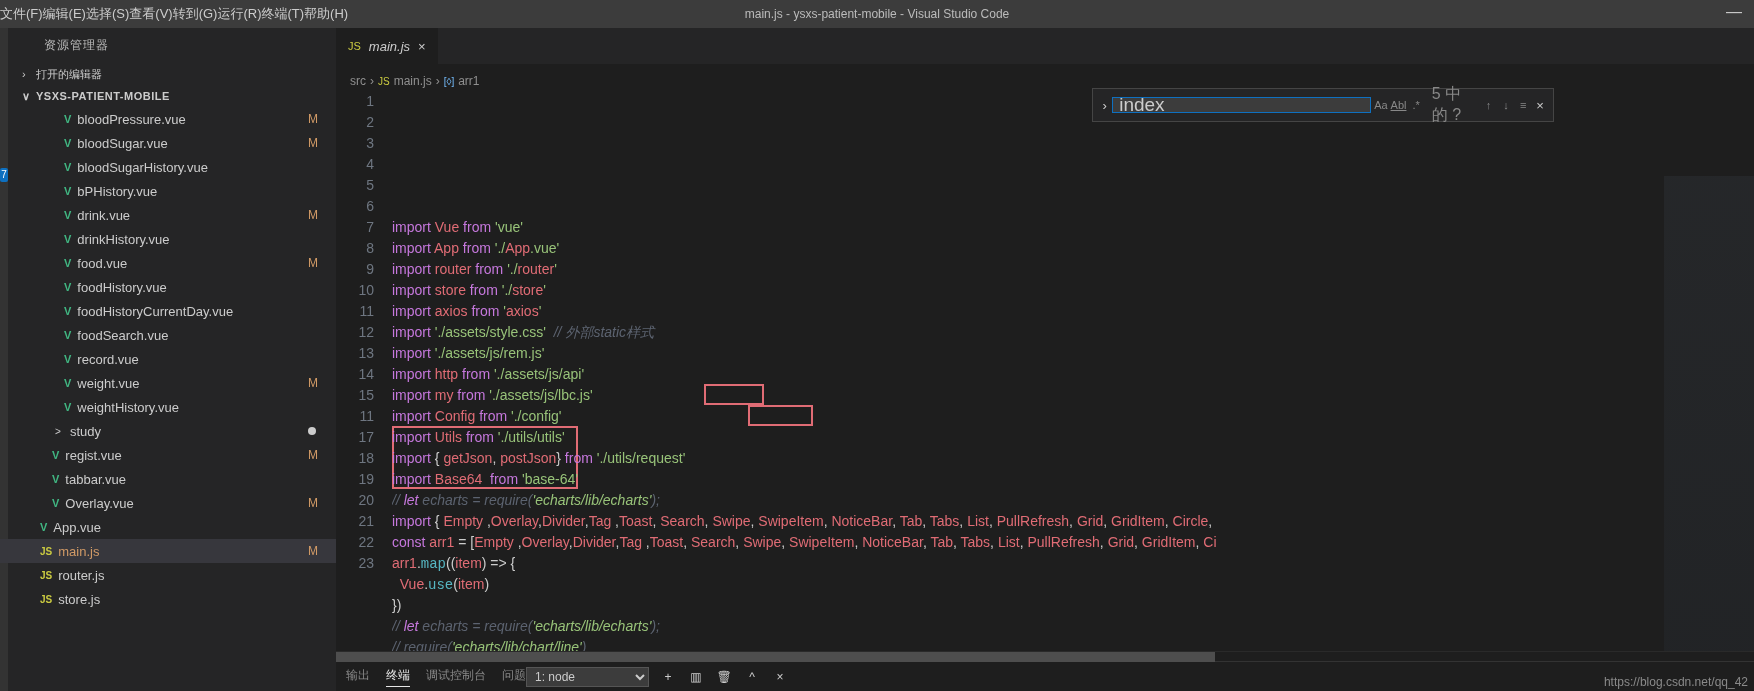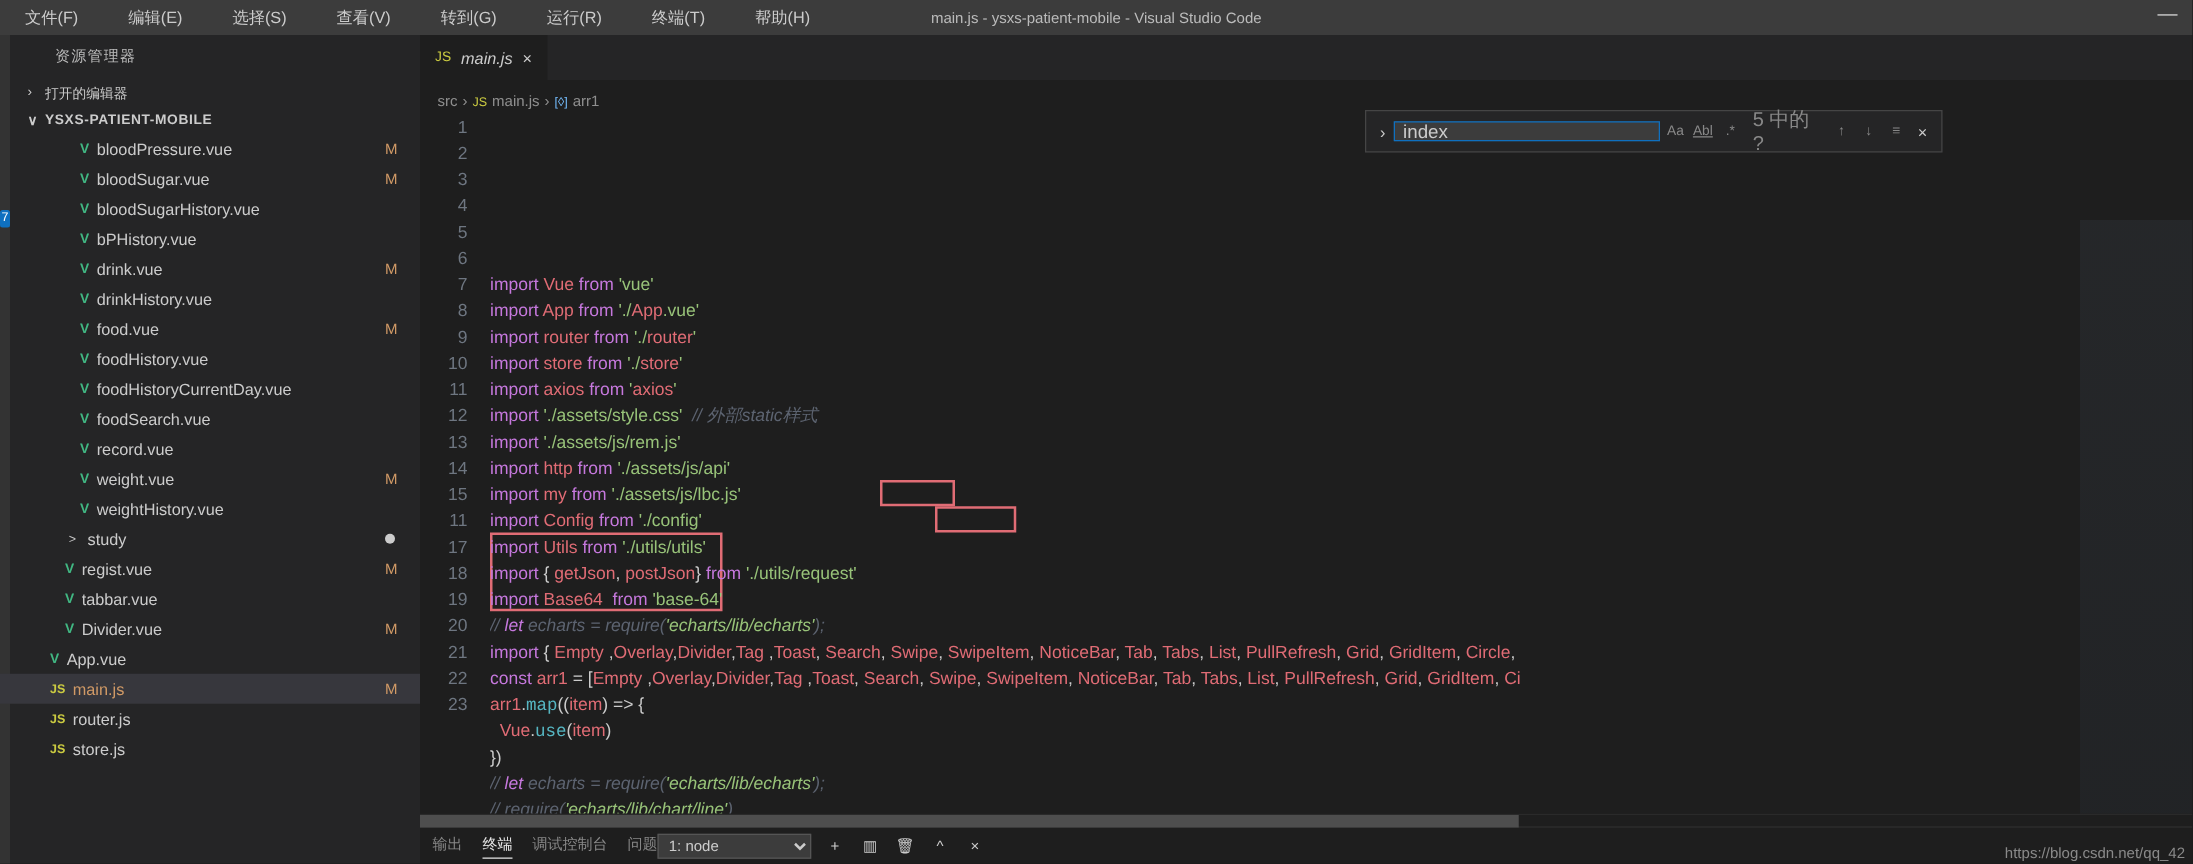--- a/index.html
+++ b/index.html
@@ -6,7 +6,7 @@
 body { background:#1e1e1e; color:#ccc; width:1754px; height:691px; overflow:hidden; font-size:13px; position:relative; }
 
 .menubar { height:28px; background:#3c3c3c; display:flex; align-items:center; }
-.menubar .menu-item { padding:0 20px; color:#ccc; line-height:28px; }
+.menubar .menu-item { padding:0 0; color:#ccc; line-height:28px; }
 .menubar .title { position:absolute; left:50%; transform:translateX(-50%); color:#bbb; font-size:12px; }
 .menubar .dash { position:absolute; right:12px; top:3px; color:#ccc; font-size:16px; }
 

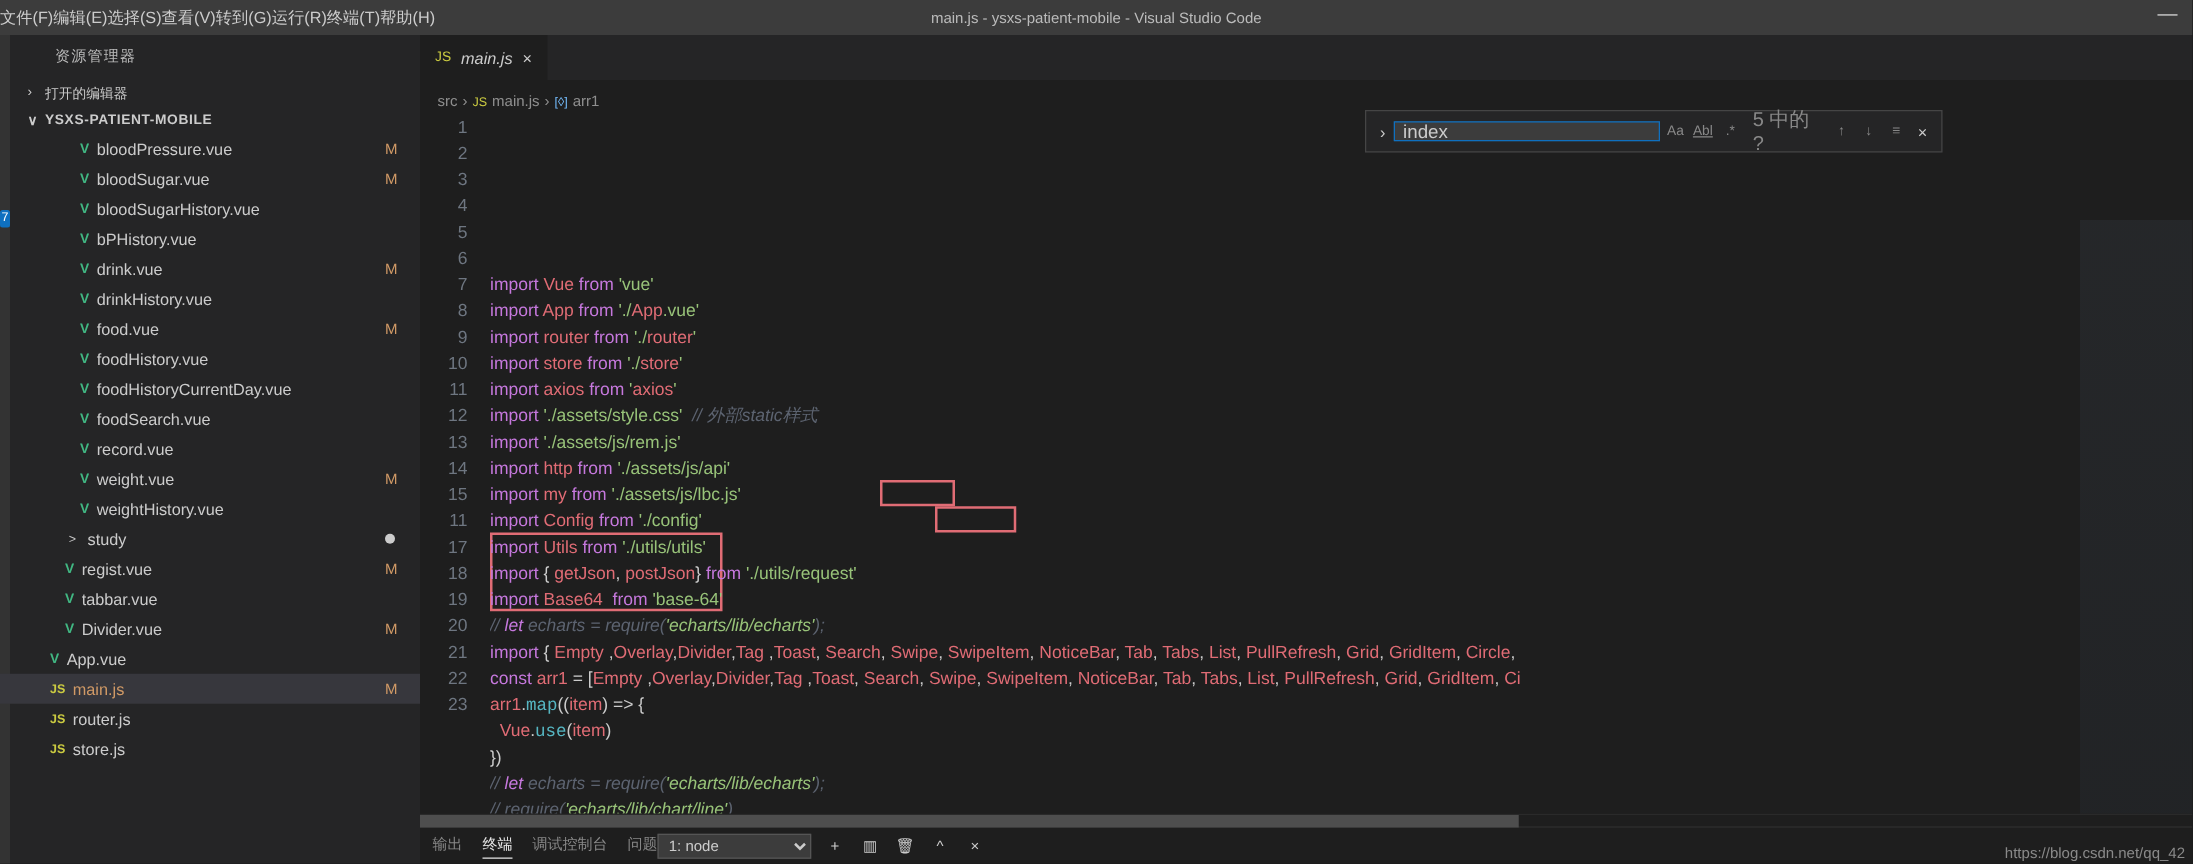--- a/index.html
+++ b/index.html
@@ -55,7 +55,7 @@
 
 .find { position:absolute; right:200px; top:88px; height:34px; width:462px; background:#252526; display:flex; align-items:center; padding:0 6px; gap:2px; border:1px solid #454545;}
 .find .expand{color:#ccc;width:16px;text-align:center;}
-.find input{ flex:1; background:#3c3c3c; border:1px solid #0e70c0; color:#ccc; height:16px; padding:0 6px; font-size:15px;}
+.find input{ flex:1; background:#3c3c3c; border:1px solid #0e70c0; color:#ccc; height:16px; padding:0 6px; font-size:19px;}
 .find .opt,.find .nav{ width:22px;height:22px;display:flex;align-items:center;justify-content:center;color:#888;font-size:11px;}
 .find .count{color:#888;font-size:16px;padding:0 6px;}
 .find .x{color:#ccc;width:20px;text-align:center;}

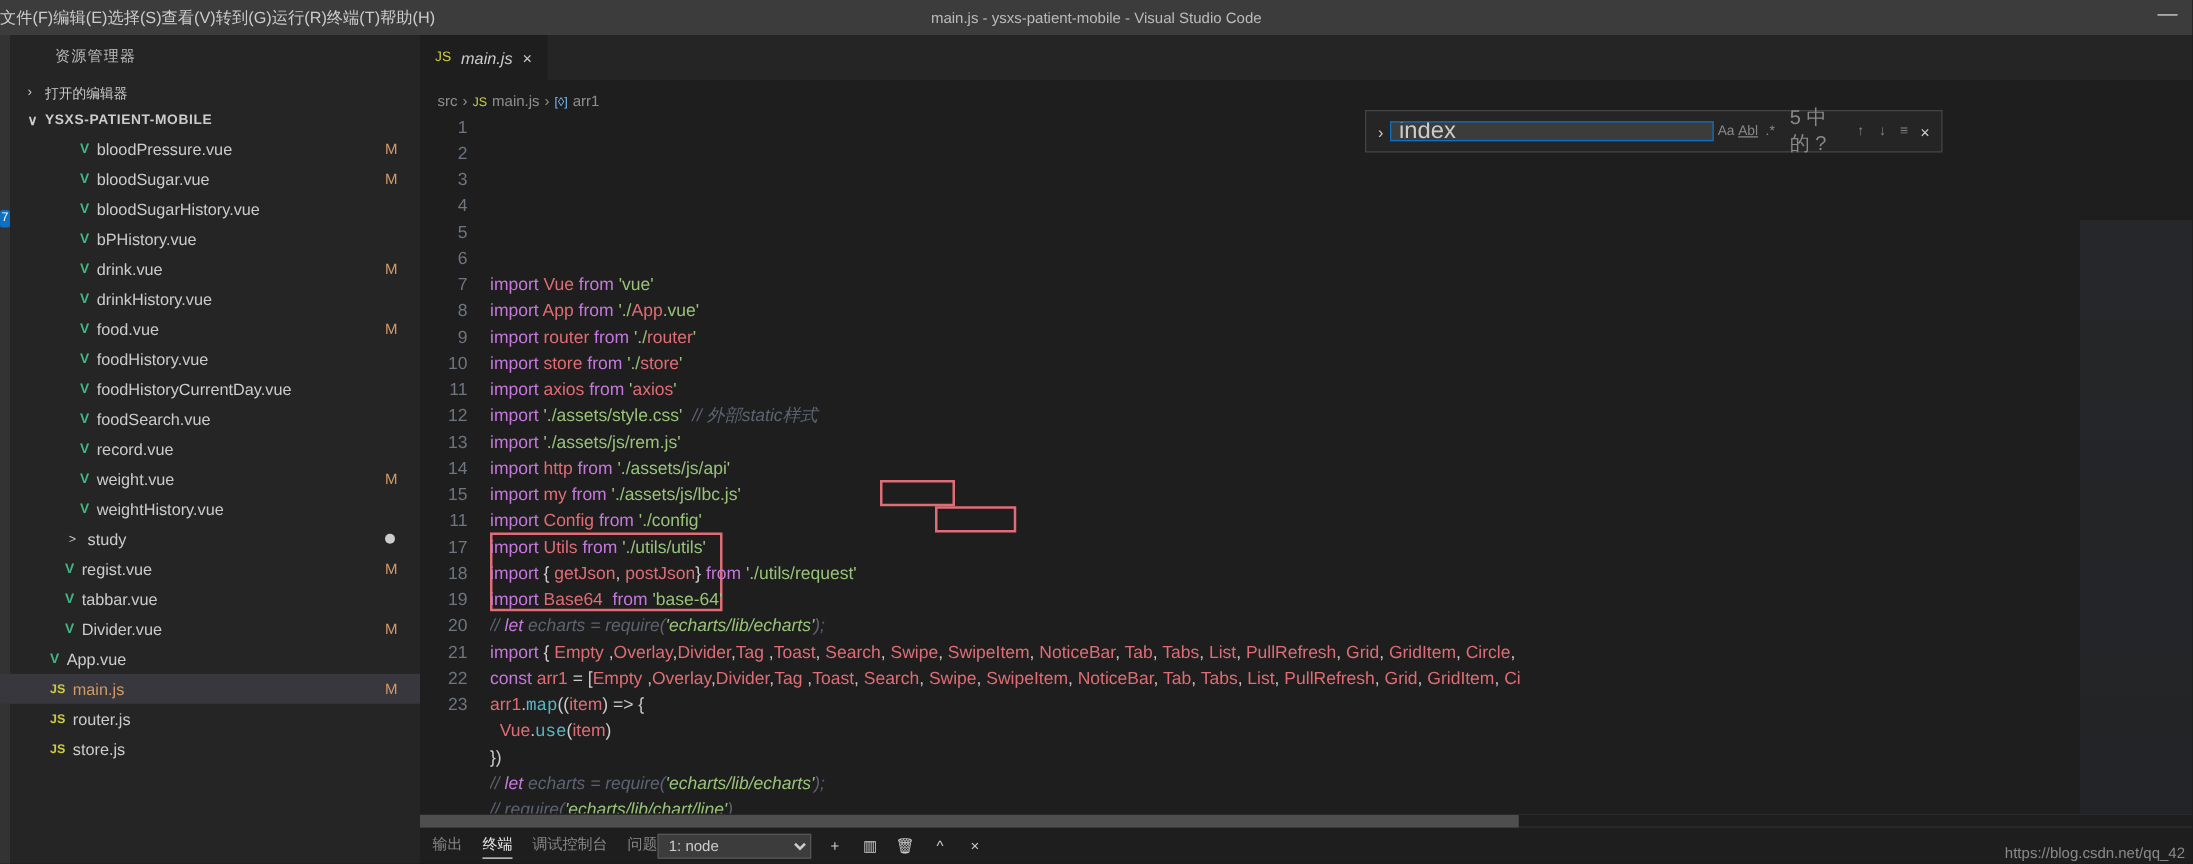--- a/index.html
+++ b/index.html
@@ -177,7 +177,7 @@
         </div>
         <div class="tree-item" style="padding-left: 52px;">
           <span class="ico-vue">V</span>
-          <span class="label">Divider.vue</span>
+          <span class="label">Overlay.vue</span>
           <span class="m">M</span>
         </div>
         <div class="tree-item" style="padding-left: 40px;">

